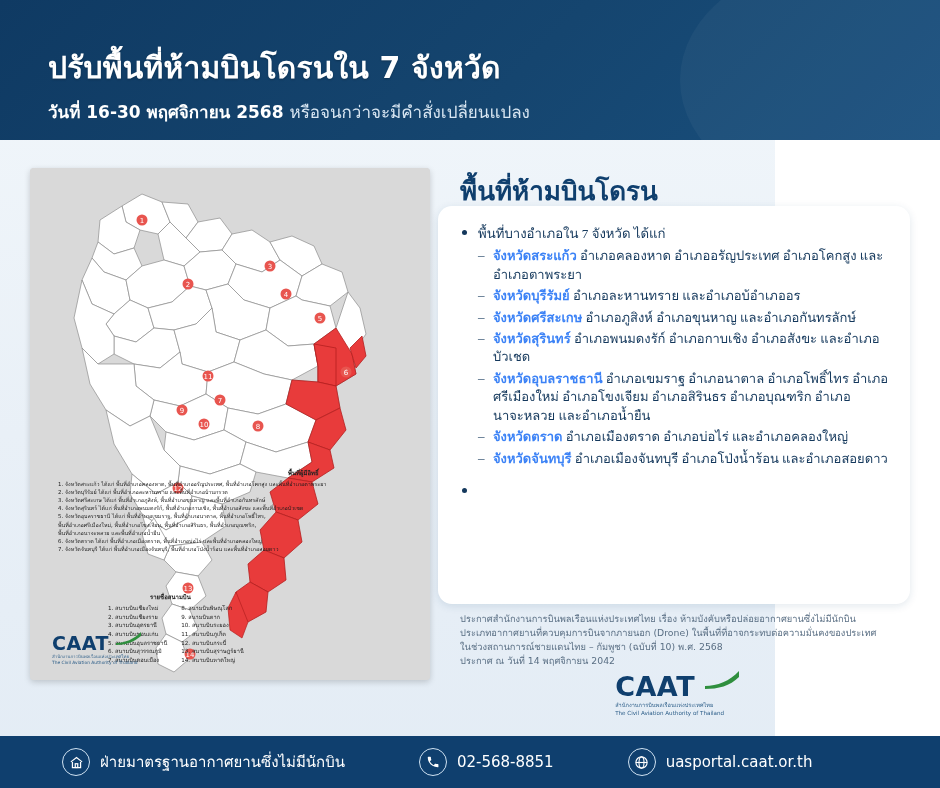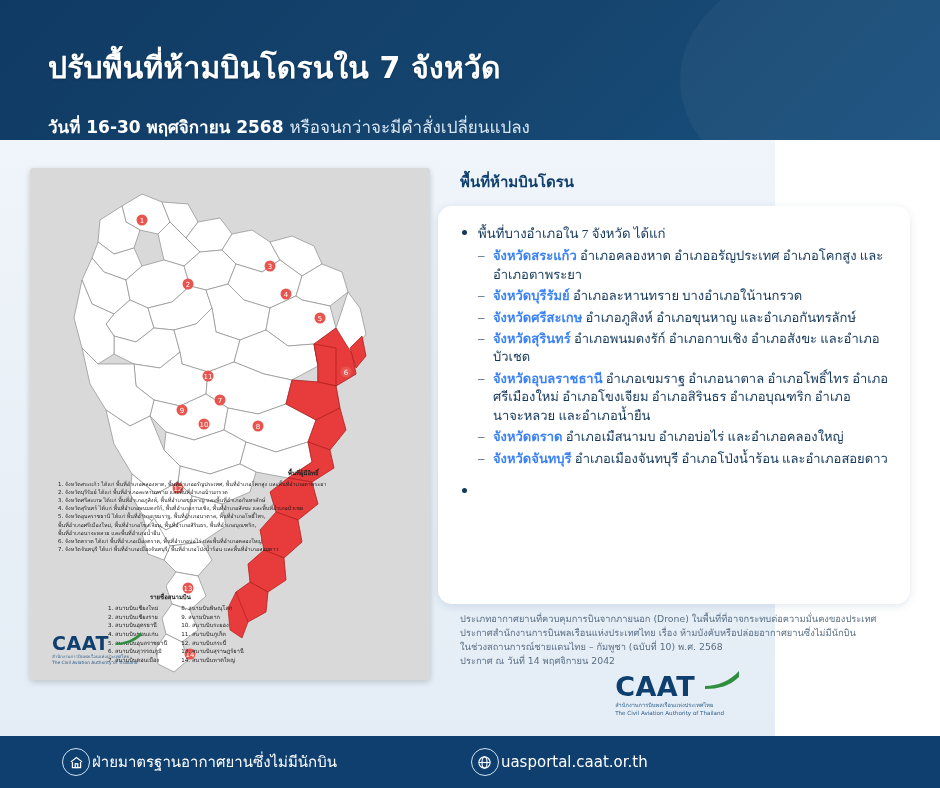--- a/index.html
+++ b/index.html
@@ -33,7 +33,7 @@
   }
   .subtitle {
     position:absolute; left:48px; top:98px;
-    font-size:17px; color:#ffffff; font-weight:bold;margin-top:15px;
+    font-size:17px; color:#ffffff; font-weight:bold;
   }
   .subtitle .muted { color:#d8e6f2; font-weight:normal; }
 

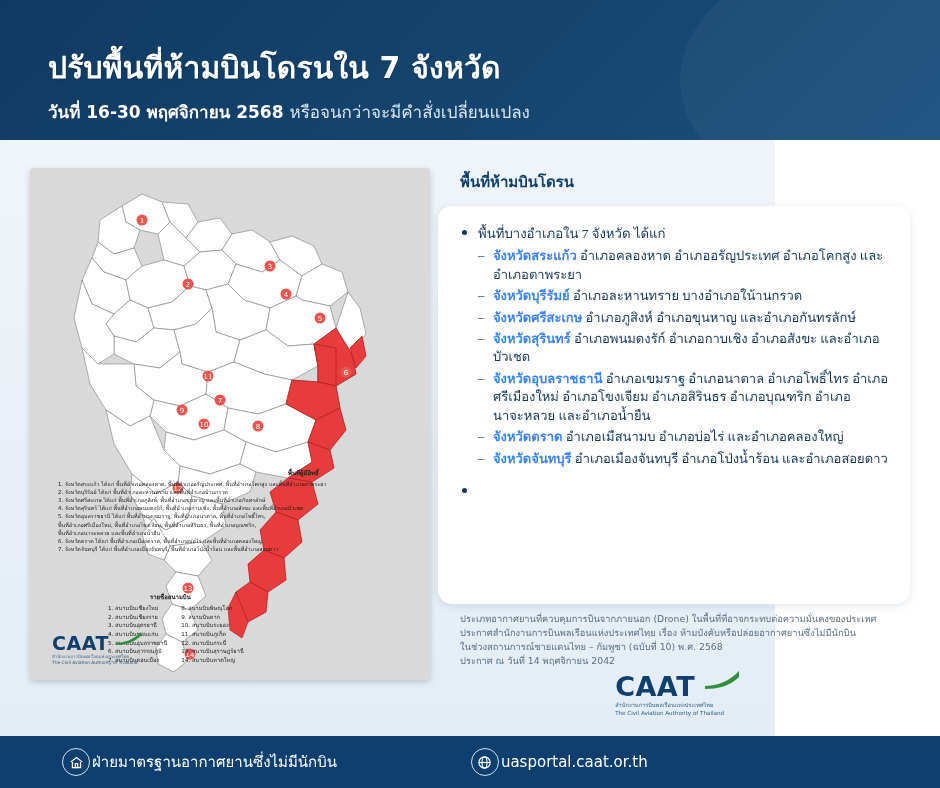--- a/index.html
+++ b/index.html
@@ -73,7 +73,7 @@
   
   .right-head {
     position:absolute; left:460px; top:170px;
-    font-size:15px; font-weight:bold; color:#0f3f6e;
+    font-size:26px; font-weight:bold; color:#0f3f6e;
   }
   .right-card {
     position:absolute; left:438px; top:206px;

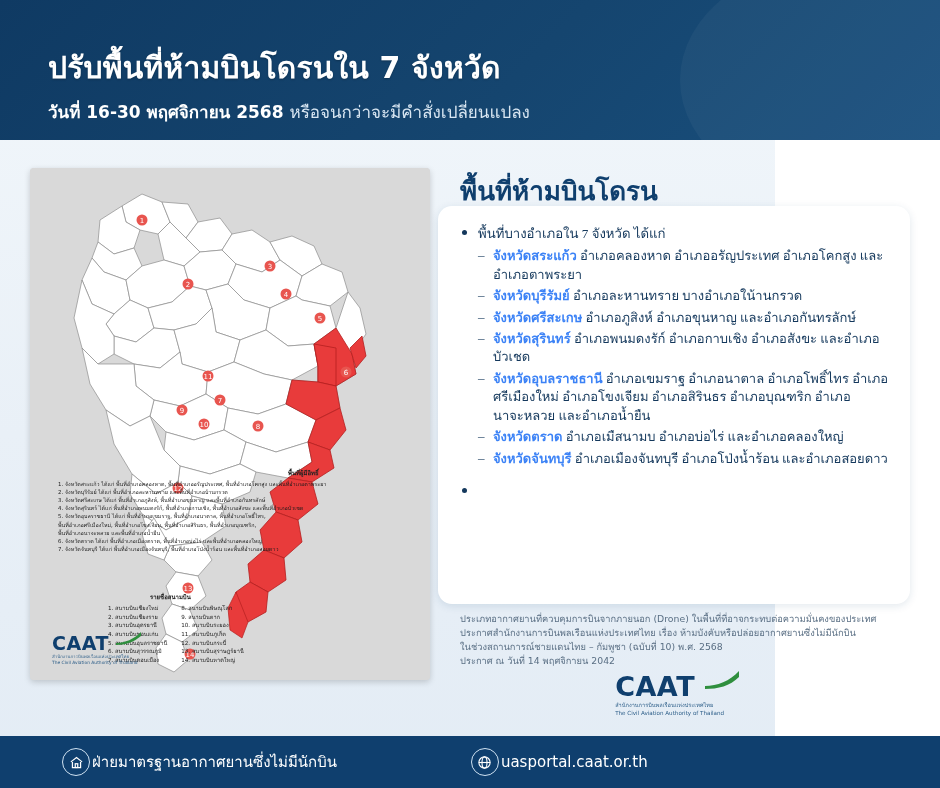--- a/index.html
+++ b/index.html
@@ -299,7 +299,7 @@
         <span>พื้นที่บางอำเภอใน 7 จังหวัด ได้แก่</span>
         <ul class="lv2">
           <li><span class="dash">–</span><span class="prov">จังหวัดสระแก้ว</span><span> อำเภอคลองหาด อำเภออรัญประเทศ อำเภอโคกสูง และอำเภอตาพระยา</span></li>
-          <li><span class="dash">–</span><span class="prov">จังหวัดบุรีรัมย์</span><span> อำเภอละหานทราย บางอำเภอใน้านกรวด</span></li>
+          <li><span class="dash">–</span><span class="prov">จังหวัดบุรีรัมย์</span><span> อำเภอละหานทราย และอำเภอบ้อำเภออร</span></li>
           <li><span class="dash">–</span><span class="prov">จังหวัดศรีสะเกษ</span><span> อำเภอภูสิงห์ อำเภอขุนหาญ และอำเภอกันทรลักษ์</span></li>
           <li><span class="dash">–</span><span class="prov">จังหวัดสุรินทร์</span><span> อำเภอพนมดงรัก์ อำเภอกาบเชิง อำเภอสังขะ และอำเภอบัวเชด</span></li>
           <li><span class="dash">–</span><span class="prov">จังหวัดอุบลราชธานี</span><span> อำเภอเขมราฐ อำเภอนาตาล อำเภอโพธิ์ไทร อำเภอศรีเมืองใหม่ อำเภอโขงเจียม อำเภอสิรินธร อำเภอบุณฑริก อำเภอนาจะหลวย และอำเภอน้ำยืน</span></li>

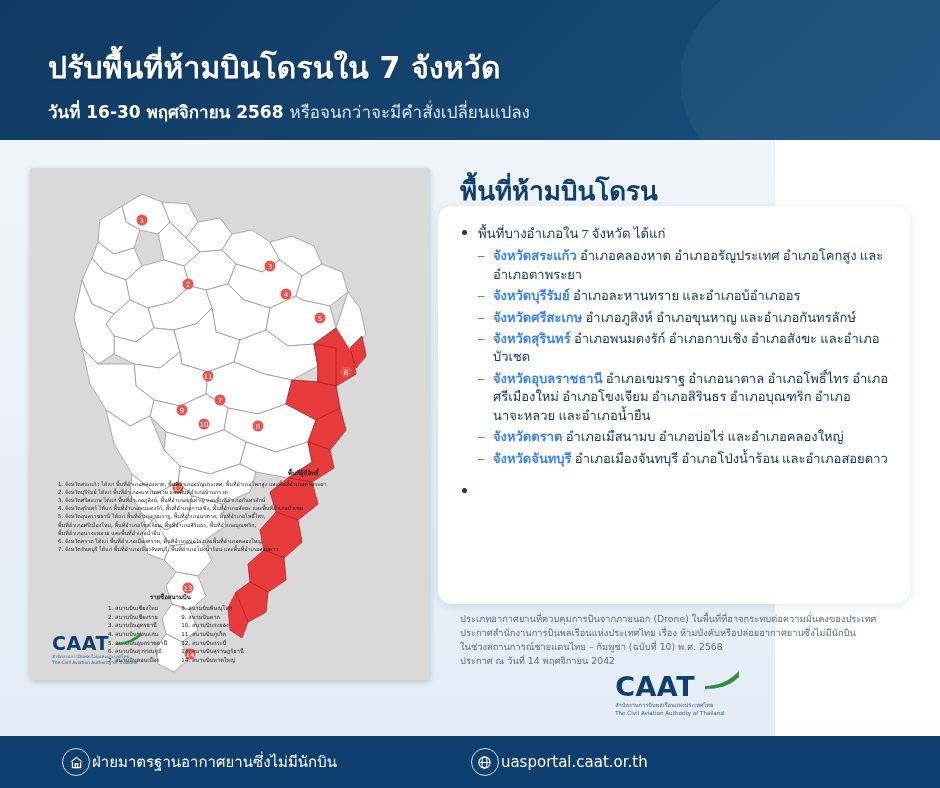--- a/index.html
+++ b/index.html
@@ -303,7 +303,7 @@
           <li><span class="dash">–</span><span class="prov">จังหวัดศรีสะเกษ</span><span> อำเภอภูสิงห์ อำเภอขุนหาญ และอำเภอกันทรลักษ์</span></li>
           <li><span class="dash">–</span><span class="prov">จังหวัดสุรินทร์</span><span> อำเภอพนมดงรัก์ อำเภอกาบเชิง อำเภอสังขะ และอำเภอบัวเชด</span></li>
           <li><span class="dash">–</span><span class="prov">จังหวัดอุบลราชธานี</span><span> อำเภอเขมราฐ อำเภอนาตาล อำเภอโพธิ์ไทร อำเภอศรีเมืองใหม่ อำเภอโขงเจียม อำเภอสิรินธร อำเภอบุณฑริก อำเภอนาจะหลวย และอำเภอน้ำยืน</span></li>
-          <li><span class="dash">–</span><span class="prov">จังหวัดตราด</span><span> อำเภอเมืสนามบ อำเภอบ่อไร่ และอำเภอคลองใหญ่</span></li>
+          <li><span class="dash">–</span><span class="prov">จังหวัดตราด</span><span> อำเภอเมืองตราด อำเภอบ่อไร่ และอำเภอคลองใหญ่</span></li>
           <li><span class="dash">–</span><span class="prov">จังหวัดจันทบุรี</span><span> อำเภอเมืองจันทบุรี อำเภอโป่งน้ำร้อน และอำเภอสอยดาว</span></li>
         </ul>
       </li>

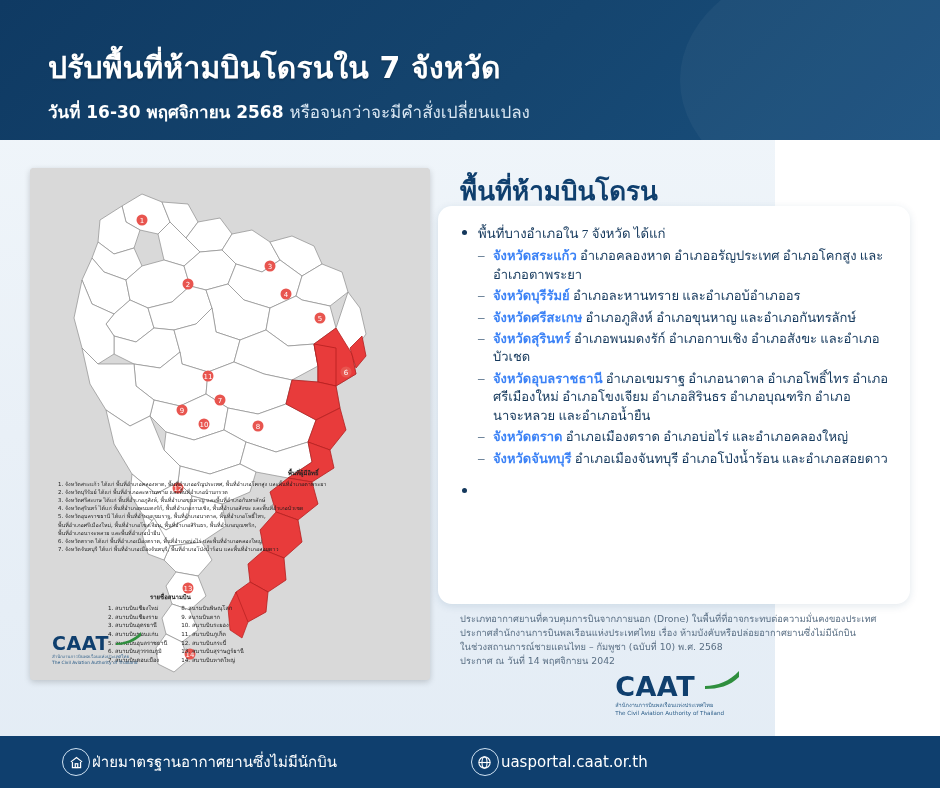--- a/index.html
+++ b/index.html
@@ -316,8 +316,8 @@
   </div>
 
   <div class="footnote">
+    <div>ประกาศสำนักงานการบินพลเรือนแห่งประเทศไทย เรื่อง ห้ามบังคับหรือปล่อยอากาศยานซึ่งไม่มีนักบิน</div>
     <div>ประเภทอากาศยานที่ควบคุมการบินจากภายนอก (Drone) ในพื้นที่ที่อาจกระทบต่อความมั่นคงของประเทศ</div>
-    <div>ประกาศสำนักงานการบินพลเรือนแห่งประเทศไทย เรื่อง ห้ามบังคับหรือปล่อยอากาศยานซึ่งไม่มีนักบิน</div>
     <div>ในช่วงสถานการณ์ชายแดนไทย – กัมพูชา (ฉบับที่ 10) พ.ศ. 2568</div>
     <div>ประกาศ ณ วันที่ 14 พฤศจิกายน 2042</div>
   </div>

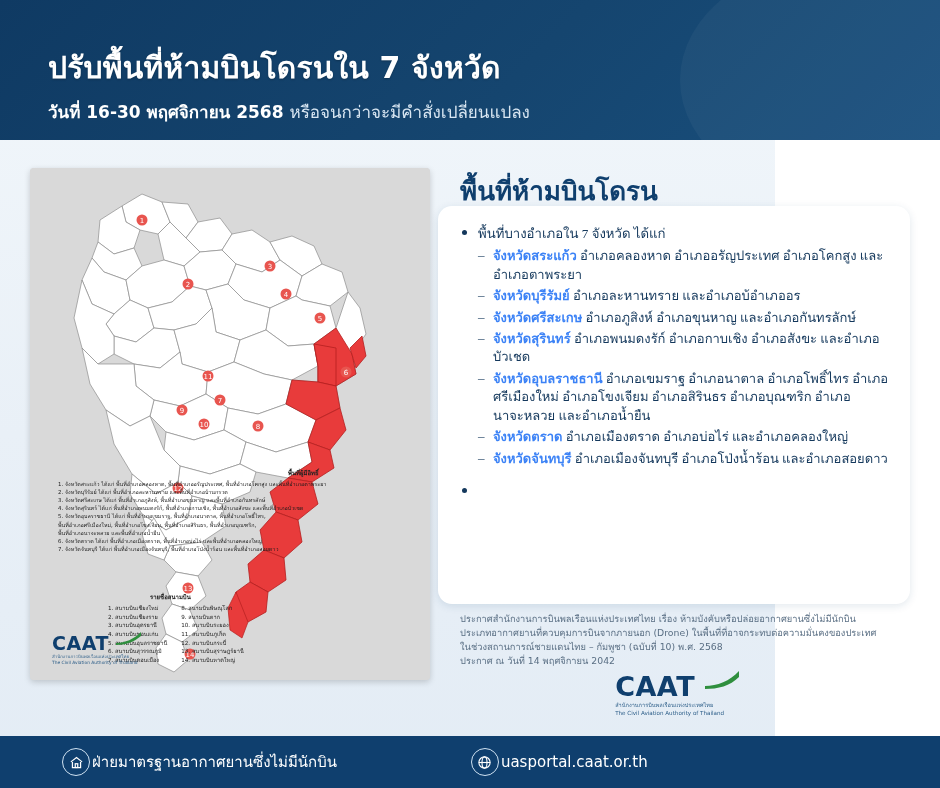--- a/index.html
+++ b/index.html
@@ -122,7 +122,7 @@
     display:flex; align-items:center; gap:14px;
     padding-left:62px; color:#ffffff; font-size:15px;
   }
-  .bb-item { display:flex; align-items:center; gap:2px;justify-content:space-between; }
+  .bb-item { display:flex; align-items:center; gap:10px;justify-content:space-between; }
   .bb-sep { width:46px; }
   .circ {
     width:28px; height:28px; border-radius:50%;

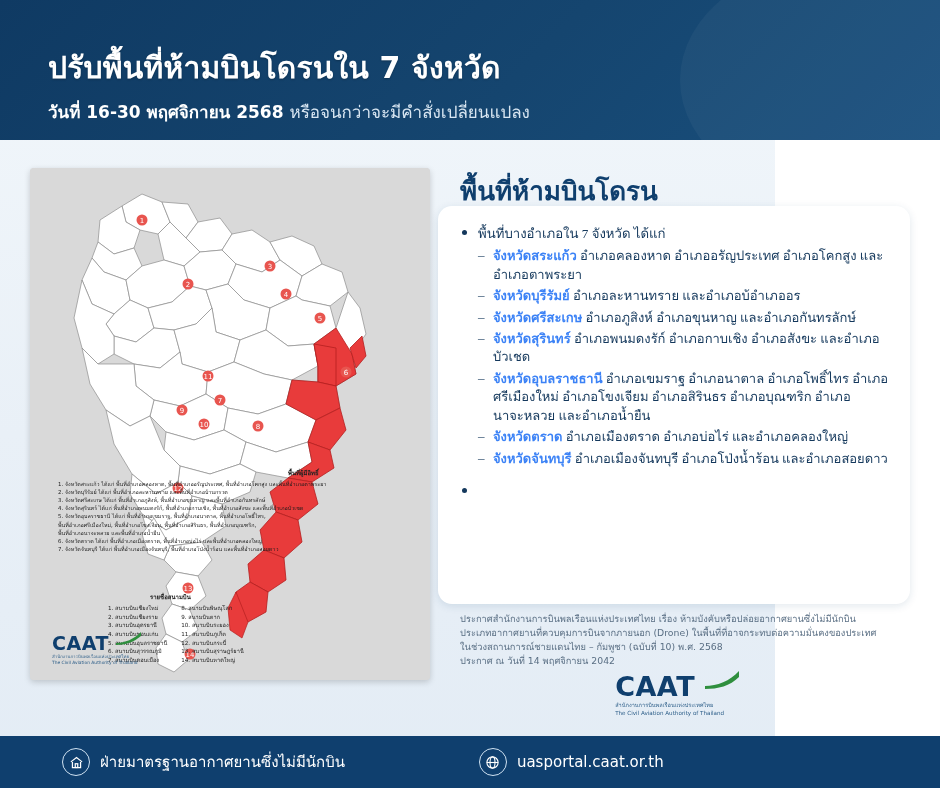--- a/index.html
+++ b/index.html
@@ -345,6 +345,14 @@
       <span>ฝ่ายมาตรฐานอากาศยานซึ่งไม่มีนักบิน</span>
     </div>
     <div class="bb-sep"></div>
+    <div class="bb-item">
+      <span class="circ">
+        <svg width="14" height="14" viewBox="0 0 24 24" fill="#ffffff">
+          <path d="M6.6 10.8c1.4 2.8 3.8 5.2 6.6 6.6l2.2-2.2c.3-.3.7-.4 1.1-.2 1.2.4 2.5.6 3.8.6.6 0 1 .4 1 1V20c0 .6-.4 1-1 1C10.6 21 3 13.4 3 4c0-.6.4-1 1-1h3.4c.6 0 1 .4 1 1 0 1.3.2 2.6.6 3.8.1.4 0 .8-.2 1.1l-2.2 1.9z"></path>
+        </svg>
+      </span>
+      <span>02-568-8851</span>
+    </div>
     <div class="bb-sep"></div>
     <div class="bb-item">
       <span class="circ">

